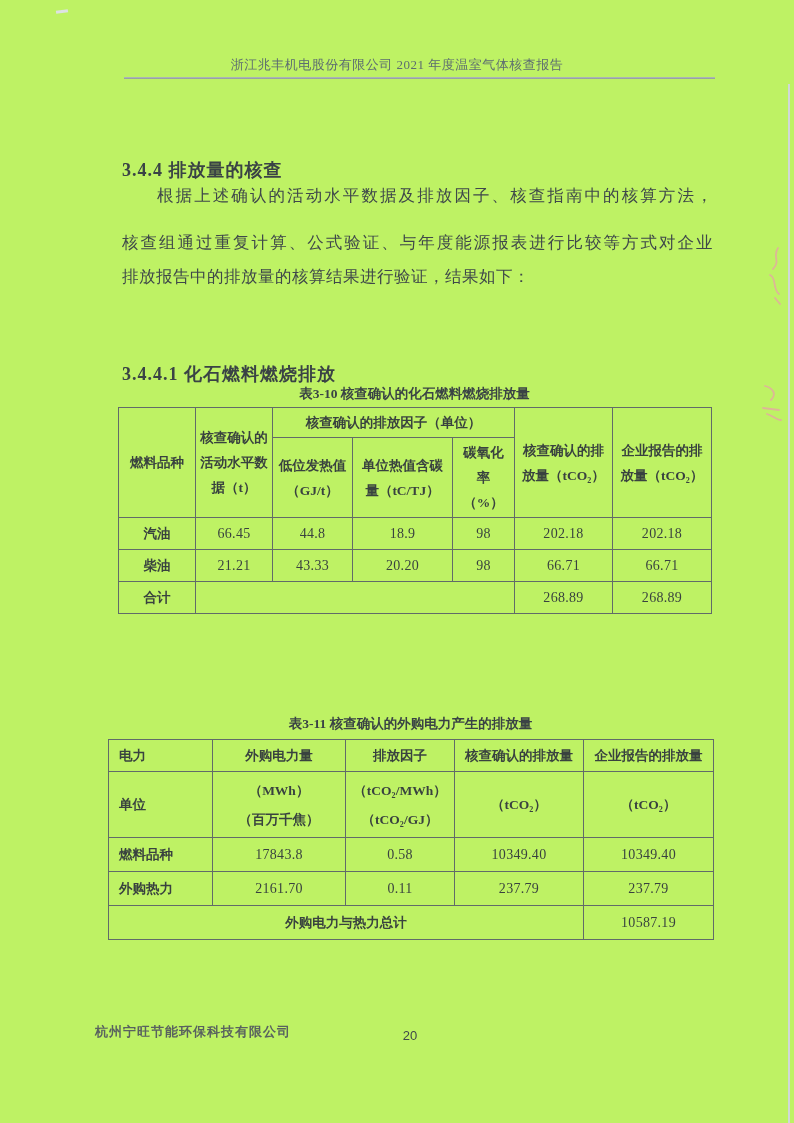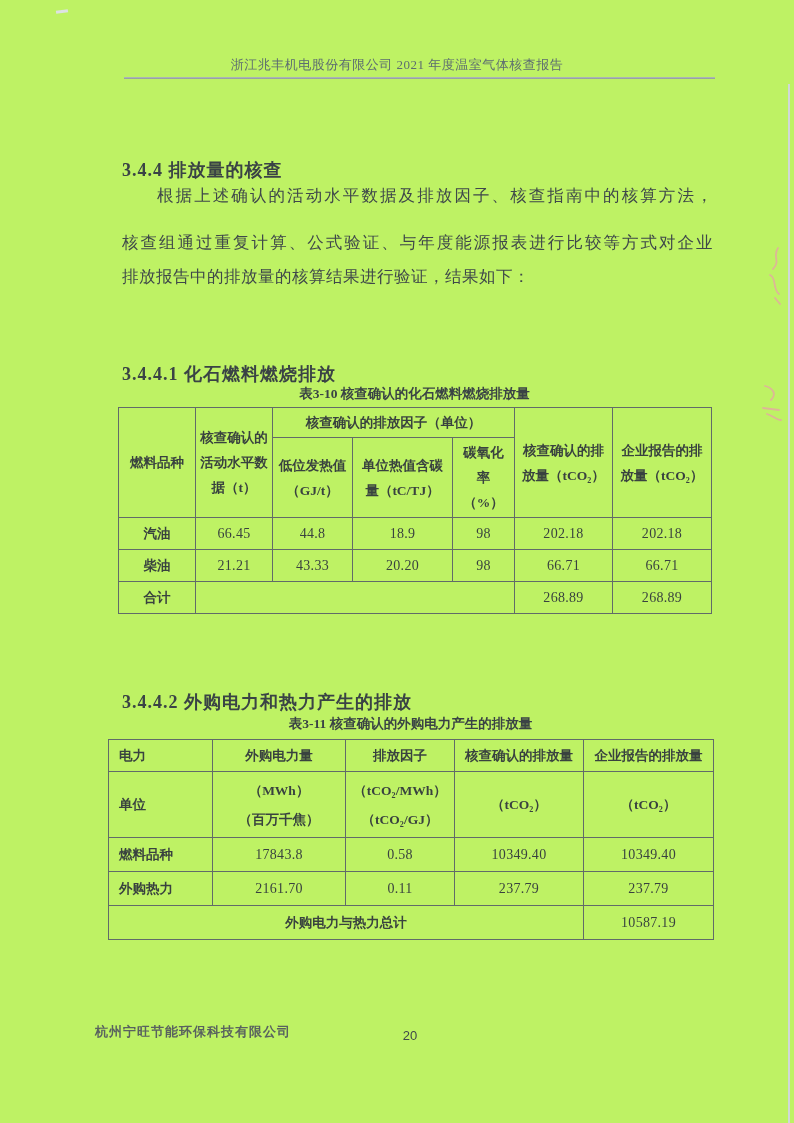--- a/index.html
+++ b/index.html
@@ -161,7 +161,6 @@
   </tbody>
     </table>
 
-  <div class="h2 sub2">3.4.4.2 外购电力和热力产生的排放</div>
 
   <div class="tbl-caption cap11">表3-11 核查确认的外购电力产生的排放量</div>
 

